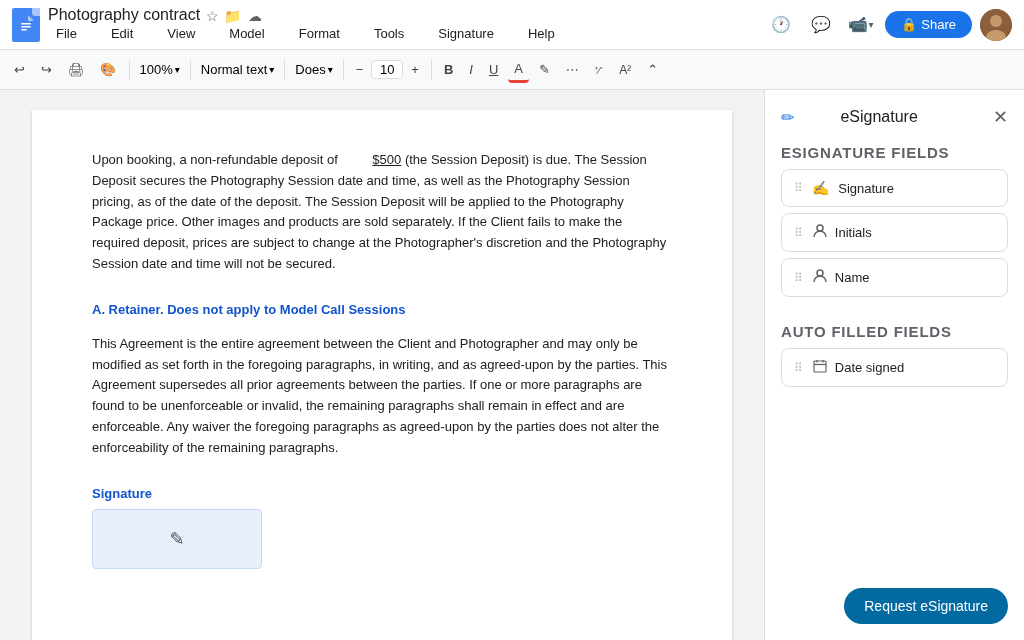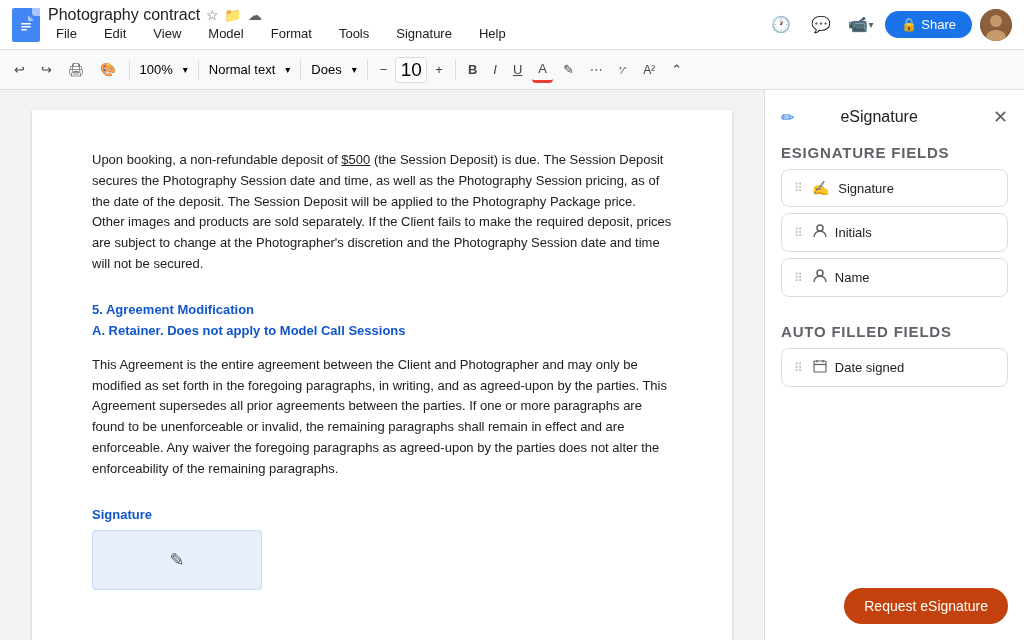--- a/index.html
+++ b/index.html
@@ -33,7 +33,7 @@
       border-bottom-left-radius: 3px;
     }
     .title-section { display: flex; flex-direction: column; flex: 1; }
-    .title-row { display: flex; align-items: center; gap: 6px; }
+    .title-row { display: flex; align-items: flex-end; gap: 6px; }
     .doc-title { font-size: 16px; color: #202124; font-family: 'Google Sans', Arial, sans-serif; }
     .title-icons { display: flex; gap: 6px; color: #5f6368; }
     .title-icon { font-size: 14px; cursor: pointer; }

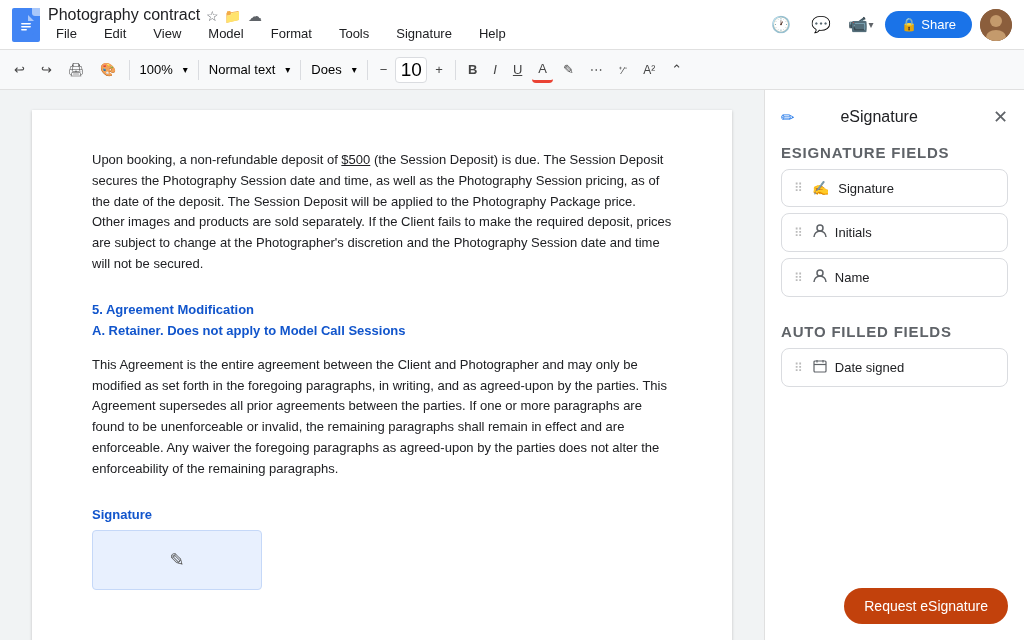--- a/index.html
+++ b/index.html
@@ -37,7 +37,7 @@
     .doc-title { font-size: 16px; color: #202124; font-family: 'Google Sans', Arial, sans-serif; }
     .title-icons { display: flex; gap: 6px; color: #5f6368; }
     .title-icon { font-size: 14px; cursor: pointer; }
-    .menu-bar { display: flex; gap: 11px; font-size: 13px; color: #202124; }
+    .menu-bar { display: flex; gap: 18px; font-size: 13px; color: #202124; }
     .menu-item { padding: 2px 8px; cursor: pointer; border-radius: 4px; }
     .top-right { display: flex; align-items: center; gap: 8px; margin-left: auto; }
     .icon-btn { width: 32px; height: 32px; border-radius: 50%; display: flex; align-items: center; justify-content: center; cursor: pointer; color: #5f6368; font-size: 16px; }

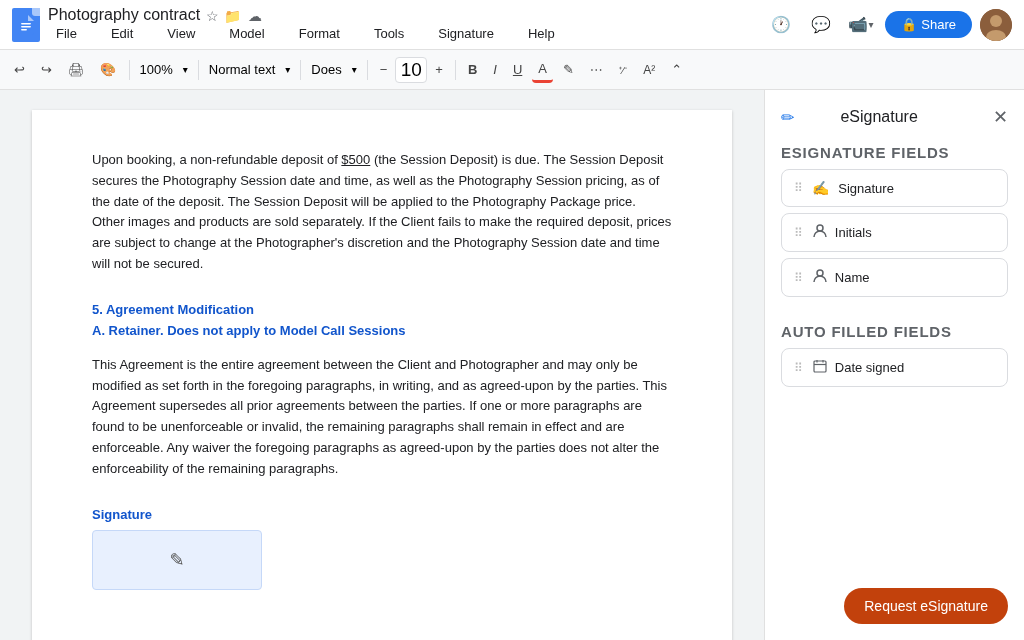--- a/index.html
+++ b/index.html
@@ -57,7 +57,7 @@
     }
     .toolbar-btn { border: none; background: transparent; padding: 4px 6px; cursor: pointer; border-radius: 4px; font-size: 13px; color: #444; display: flex; align-items: center; gap: 2px; }
     .toolbar-separator { width: 1px; height: 20px; background: #dadce0; margin: 0 2px; }
-    .toolbar-select { border: none; background: transparent; padding: 2px 4px; font-size: 13px; cursor: pointer; border-radius: 4px; display: flex; align-items: center; gap: 10px; }
+    .toolbar-select { border: none; background: transparent; padding: 2px 4px; font-size: 13px; cursor: pointer; border-radius: 4px; display: flex; align-items: center; gap: 2px; }
     .font-size-ctrl { display: flex; align-items: center; gap: 2px; }
     .font-size-input { width: 32px; border: 1px solid #dadce0; border-radius: 4px; padding: 1px 4px; font-size: 19px; text-align: center; }
     .format-btn { font-weight: bold; }

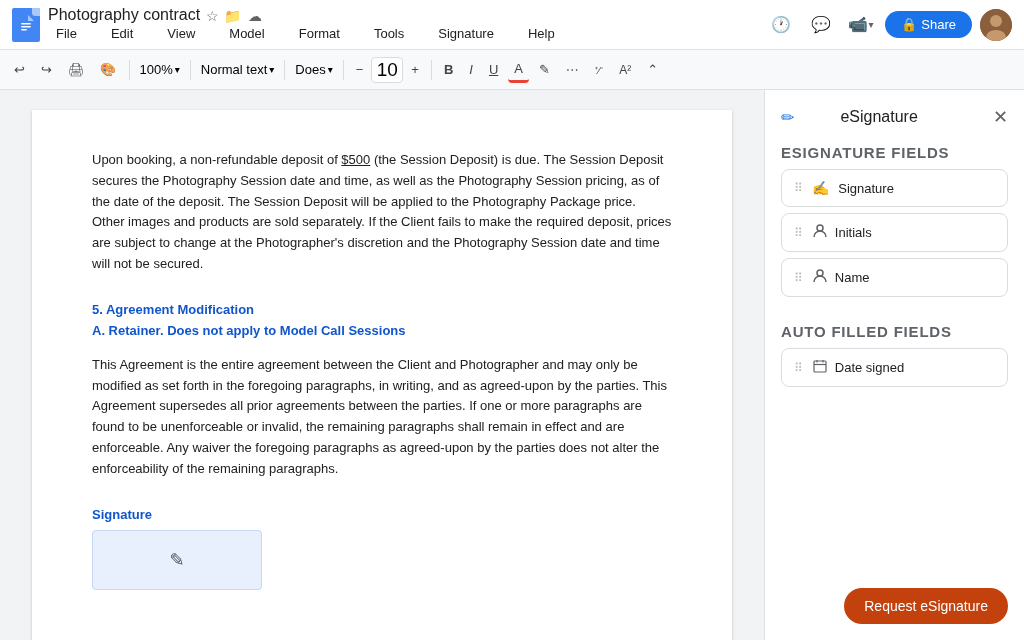--- a/index.html
+++ b/index.html
@@ -59,7 +59,7 @@
     .toolbar-separator { width: 1px; height: 20px; background: #dadce0; margin: 0 2px; }
     .toolbar-select { border: none; background: transparent; padding: 2px 4px; font-size: 13px; cursor: pointer; border-radius: 4px; display: flex; align-items: center; gap: 2px; }
     .font-size-ctrl { display: flex; align-items: center; gap: 2px; }
-    .font-size-input { width: 32px; border: 1px solid #dadce0; border-radius: 4px; padding: 1px 4px; font-size: 19px; text-align: center; }
+    .font-size-input { width: 32px; border: 1px solid #dadce0; border-radius: 4px; padding: 1px 4px; font-size: 13px; text-align: center; }
     .format-btn { font-weight: bold; }
     .format-italic { font-style: italic; }
     .format-underline { text-decoration: underline; }

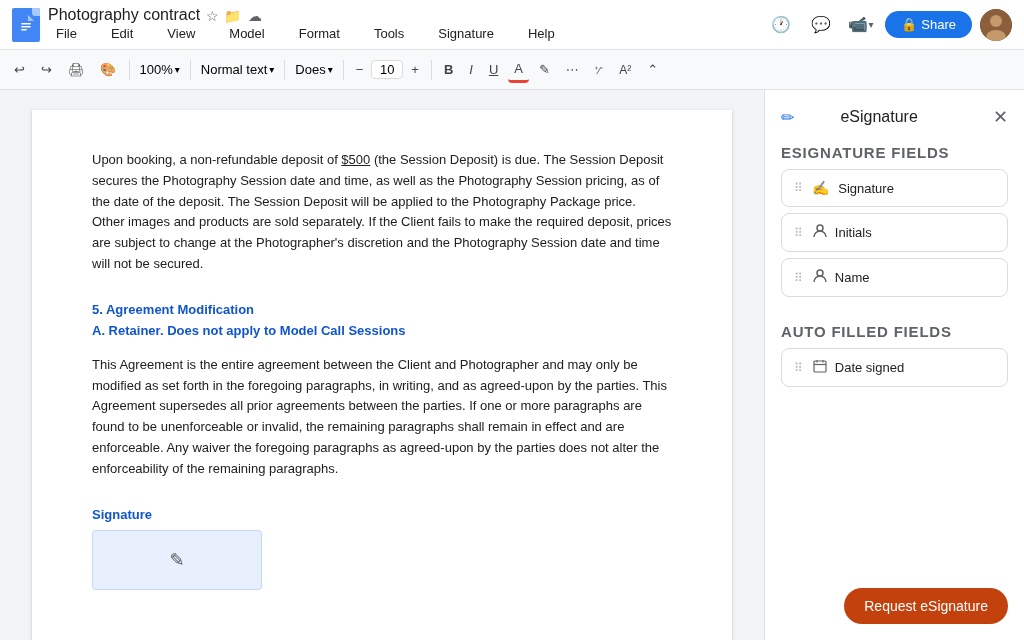--- a/index.html
+++ b/index.html
@@ -84,7 +84,7 @@
       box-shadow: 0 1px 3px rgba(0,0,0,0.2);
     }
     .doc-text { font-size: 13px; color: #202124; line-height: 1.6; margin-bottom: 12px; }
-    .doc-text u { text-decoration: underline; }
+    .doc-text u { text-decoration: underline; margin-left: 31px; }
     .section-title { color: #1155cc; font-weight: bold; font-size: 13px; margin-bottom: 6px; }
     .section-subtitle { color: #1155cc; font-weight: bold; font-size: 13px; margin-bottom: 17px; }
     .signature-label { color: #1155cc; font-size: 13px; font-weight: bold; margin-bottom: 8px; }

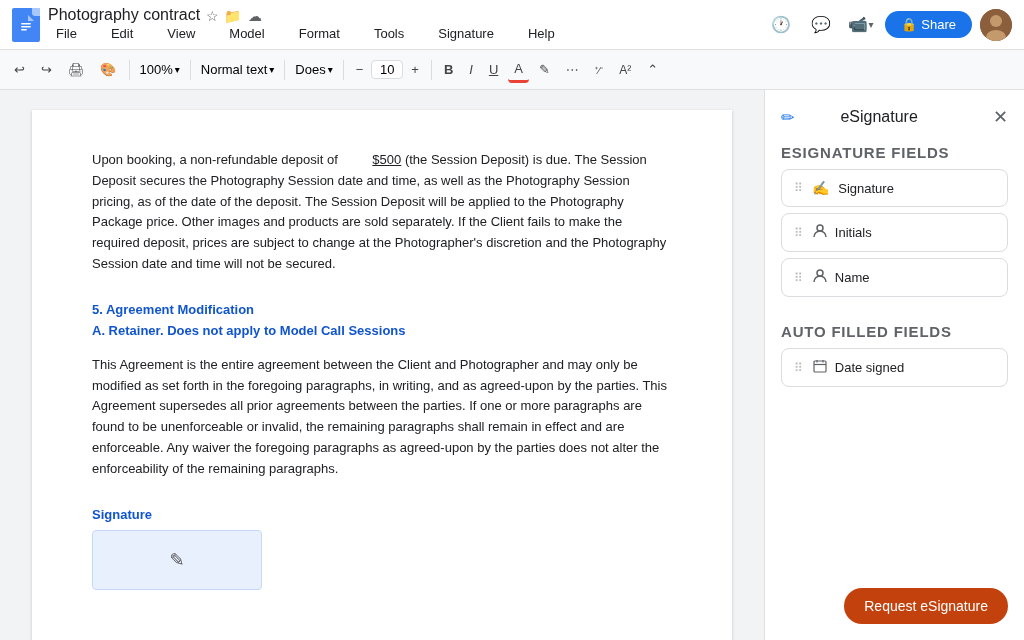--- a/index.html
+++ b/index.html
@@ -239,7 +239,6 @@
 
       <br>
 
-      <p class="section-title">5. Agreement Modification</p>
       <p class="section-subtitle">A. Retainer.  Does not apply to Model Call Sessions</p>
       
       <p class="doc-text">

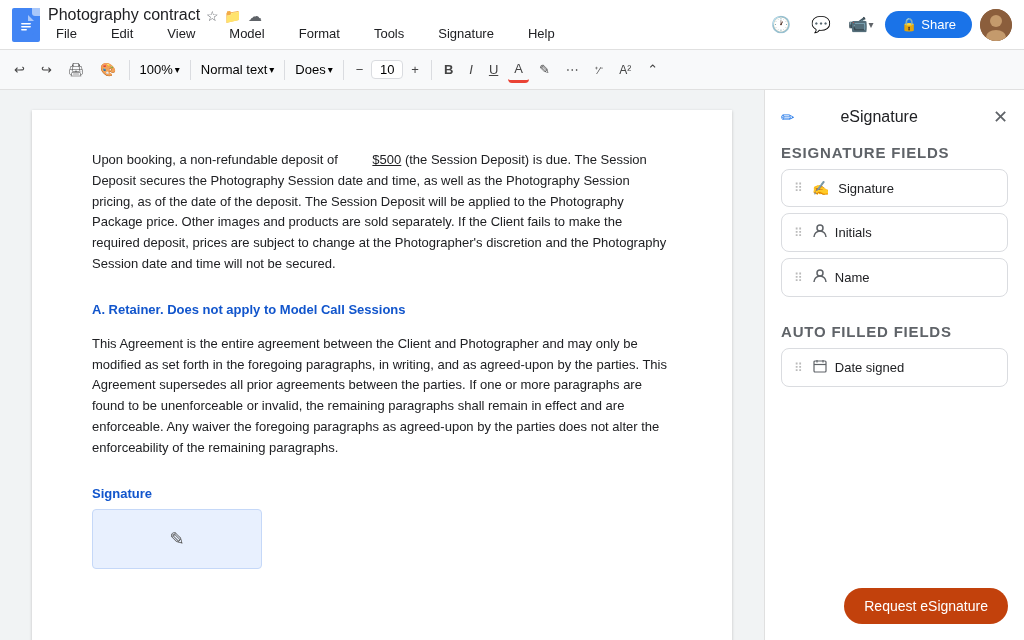--- a/index.html
+++ b/index.html
@@ -126,7 +126,7 @@
     .esig-divider { margin: 12px 0 8px; }
     .request-btn {
       margin-top: auto;
-      background: #c2410c;
+      background: #0369a1;
       color: white;
       border: none;
       border-radius: 20px;

